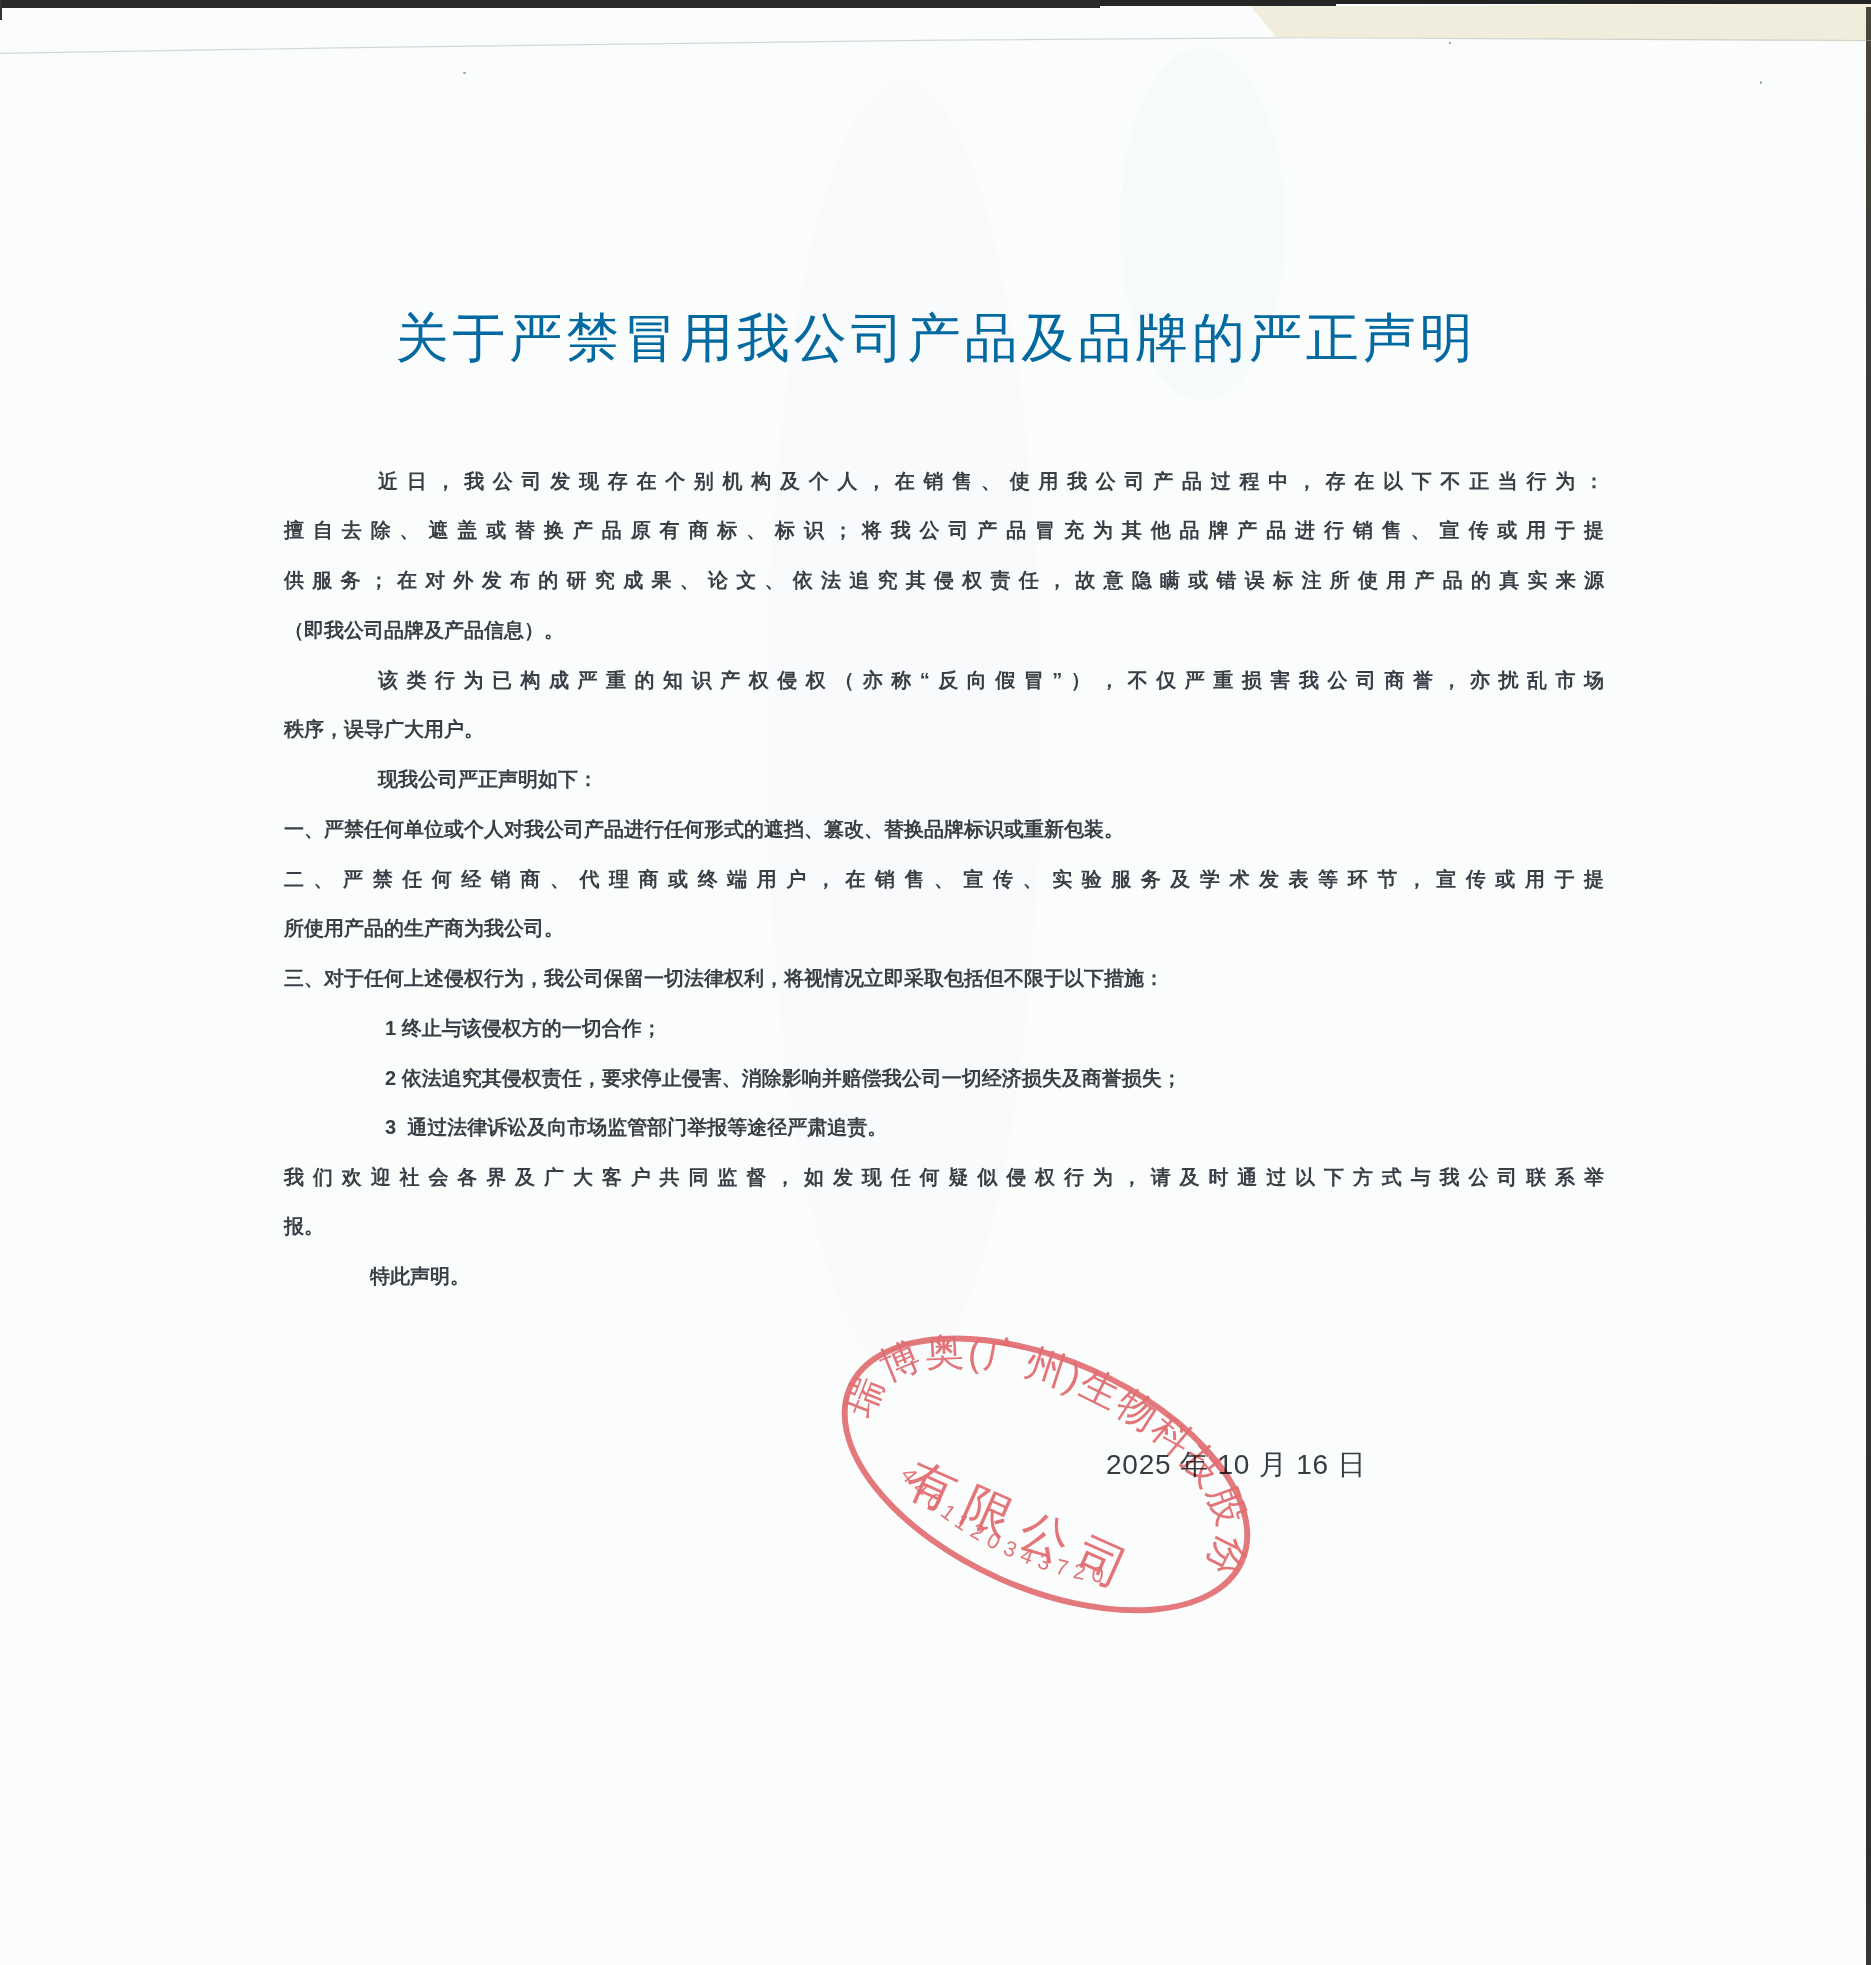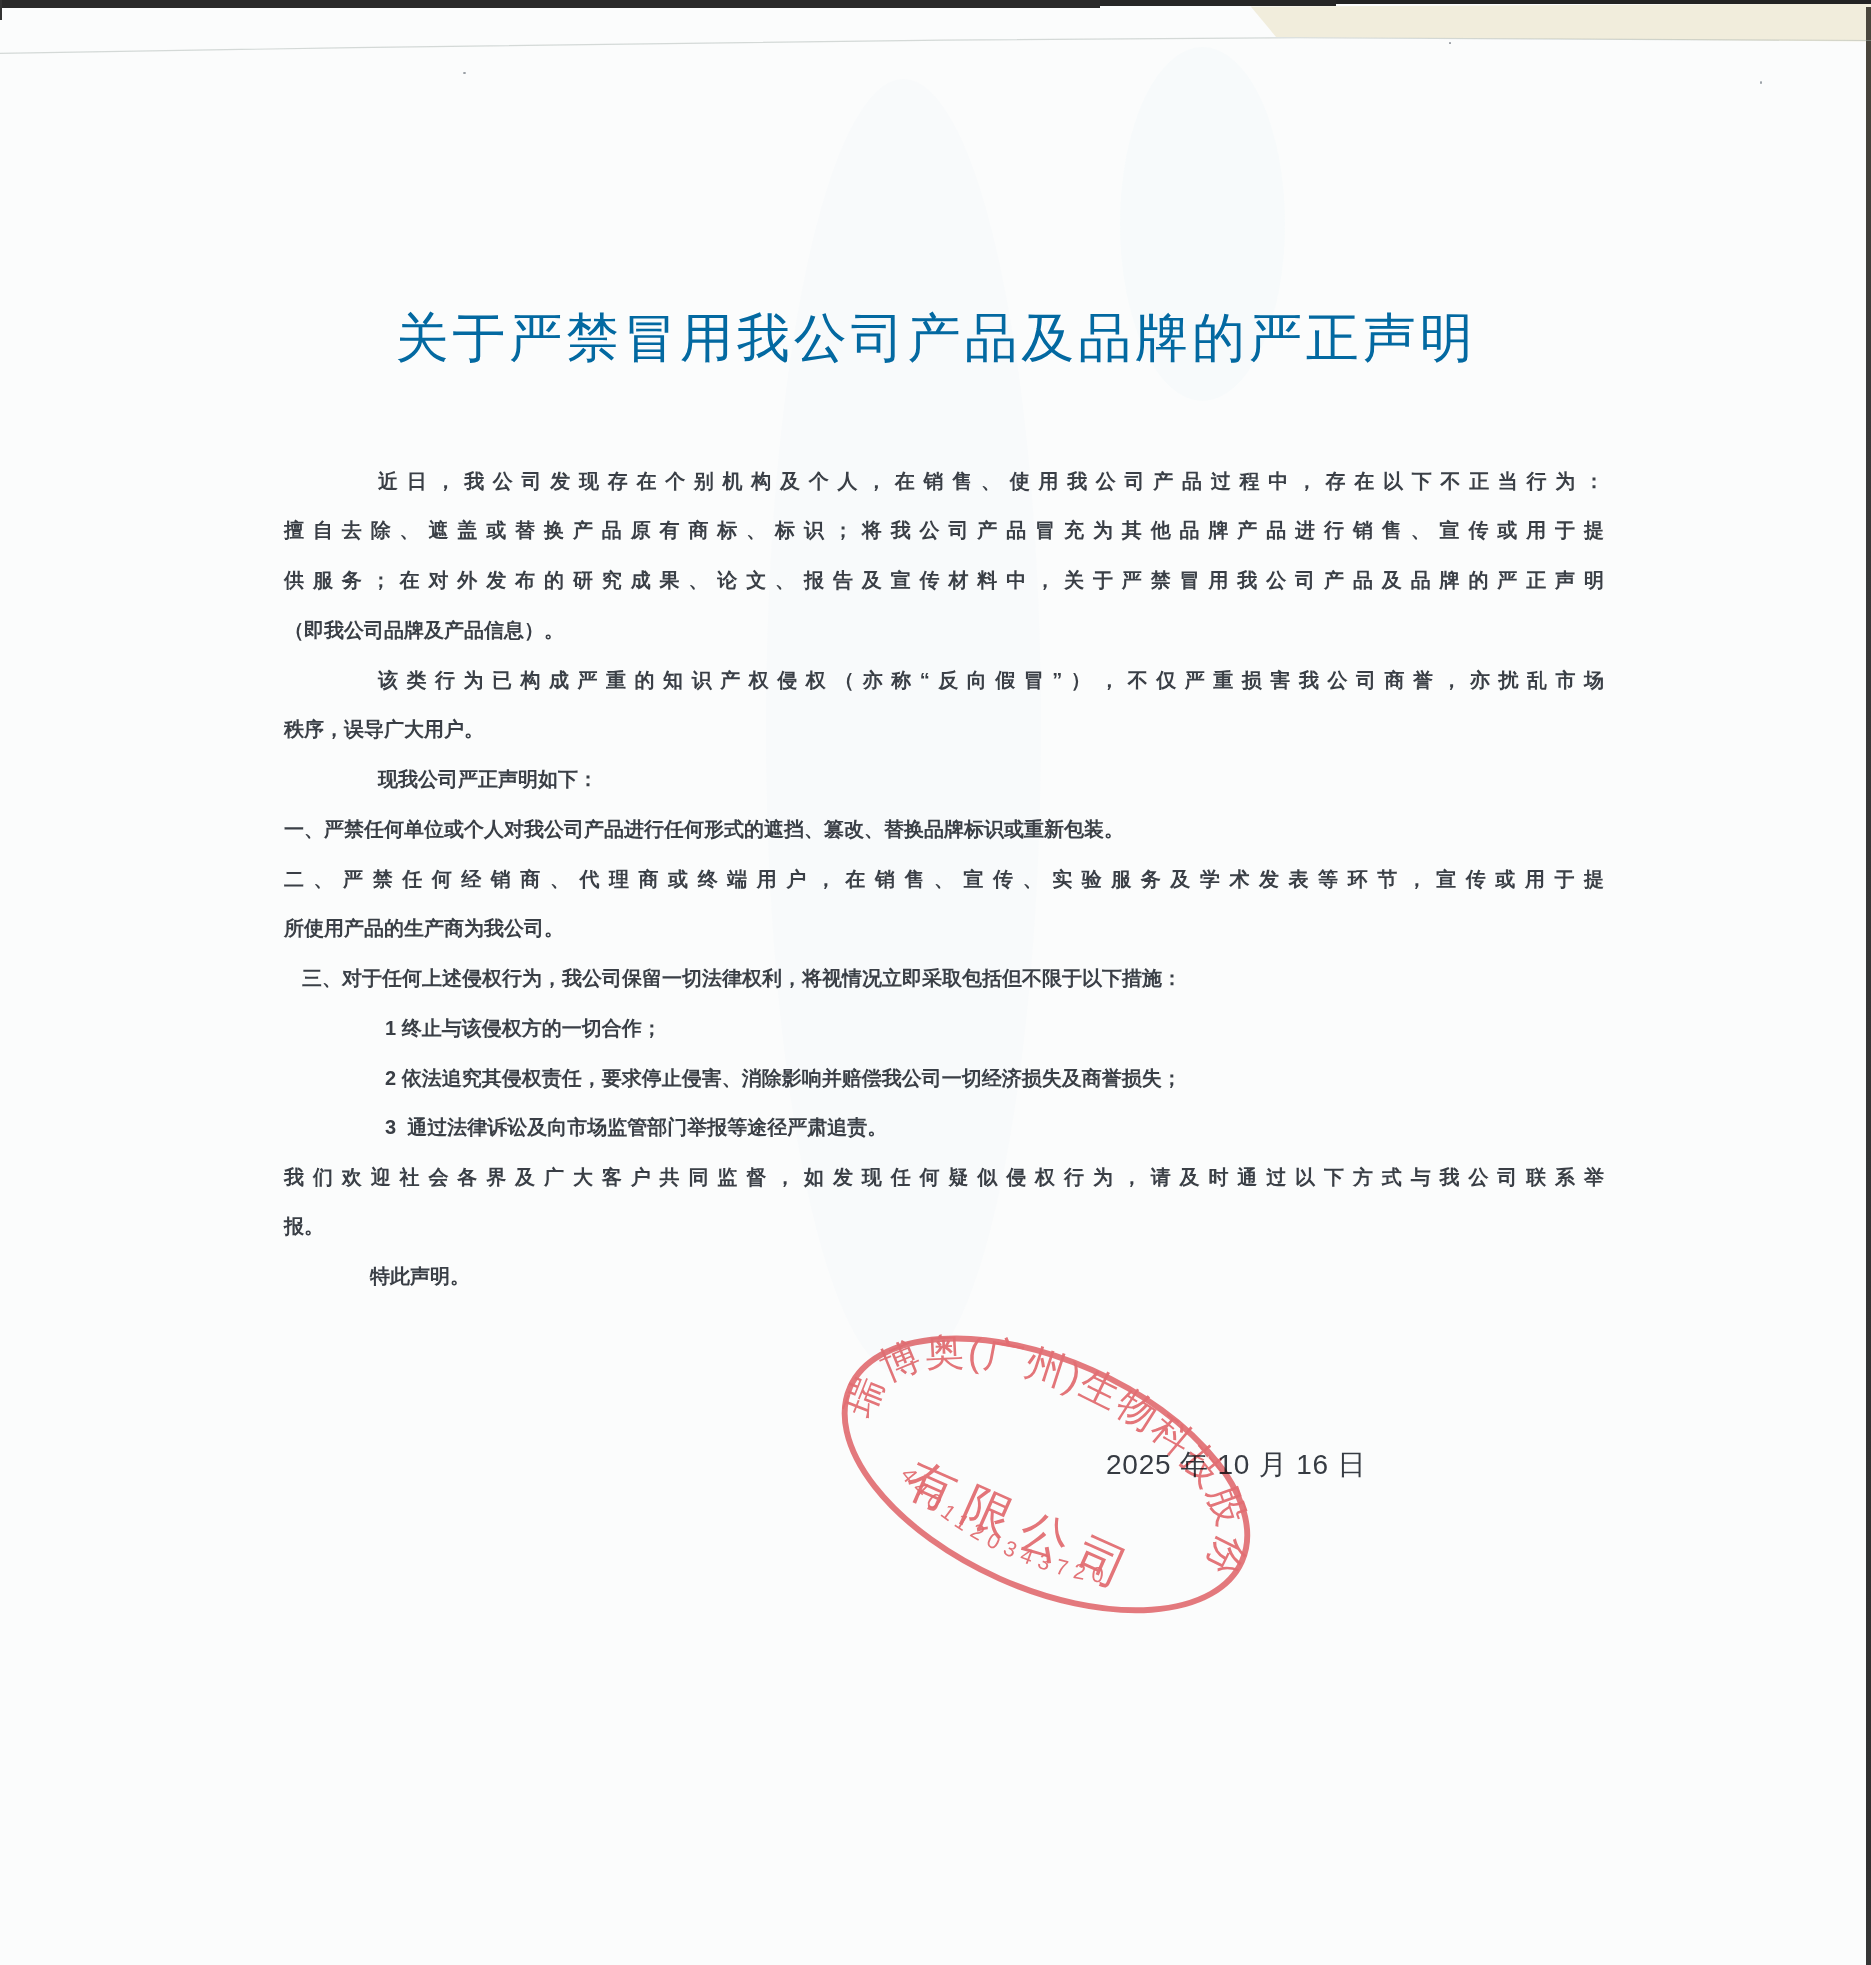--- a/index.html
+++ b/index.html
@@ -75,7 +75,7 @@
   <div>
       <div class="bline j" style="top: 456px; padding-left: 94px;">近日，我公司发现存在个别机构及个人，在销售、使用我公司产品过程中，存在以下不正当行为：</div>
       <div class="bline j" style="top: 505px;">擅自去除、遮盖或替换产品原有商标、标识；将我公司产品冒充为其他品牌产品进行销售、宣传或用于提</div>
-      <div class="bline j" style="top: 555px;">供服务；在对外发布的研究成果、论文、报告及宣传材料中，关于严禁冒用我公司产品及品牌的严正声明</div>
+      <div class="bline j" style="top: 555px;">供服务；在对外发布的研究成果、论文、依法追究其侵权责任，故意隐瞒或错误标注所使用产品的真实来源</div>
       <div class="bline" style="top: 605px;">（即我公司品牌及产品信息）。</div>
       <div class="bline j" style="top: 655px; padding-left: 94px;">该类行为已构成严重的知识产权侵权（亦称“反向假冒”），不仅严重损害我公司商誉，亦扰乱市场</div>
       <div class="bline" style="top: 704px;">秩序，误导广大用户。</div>

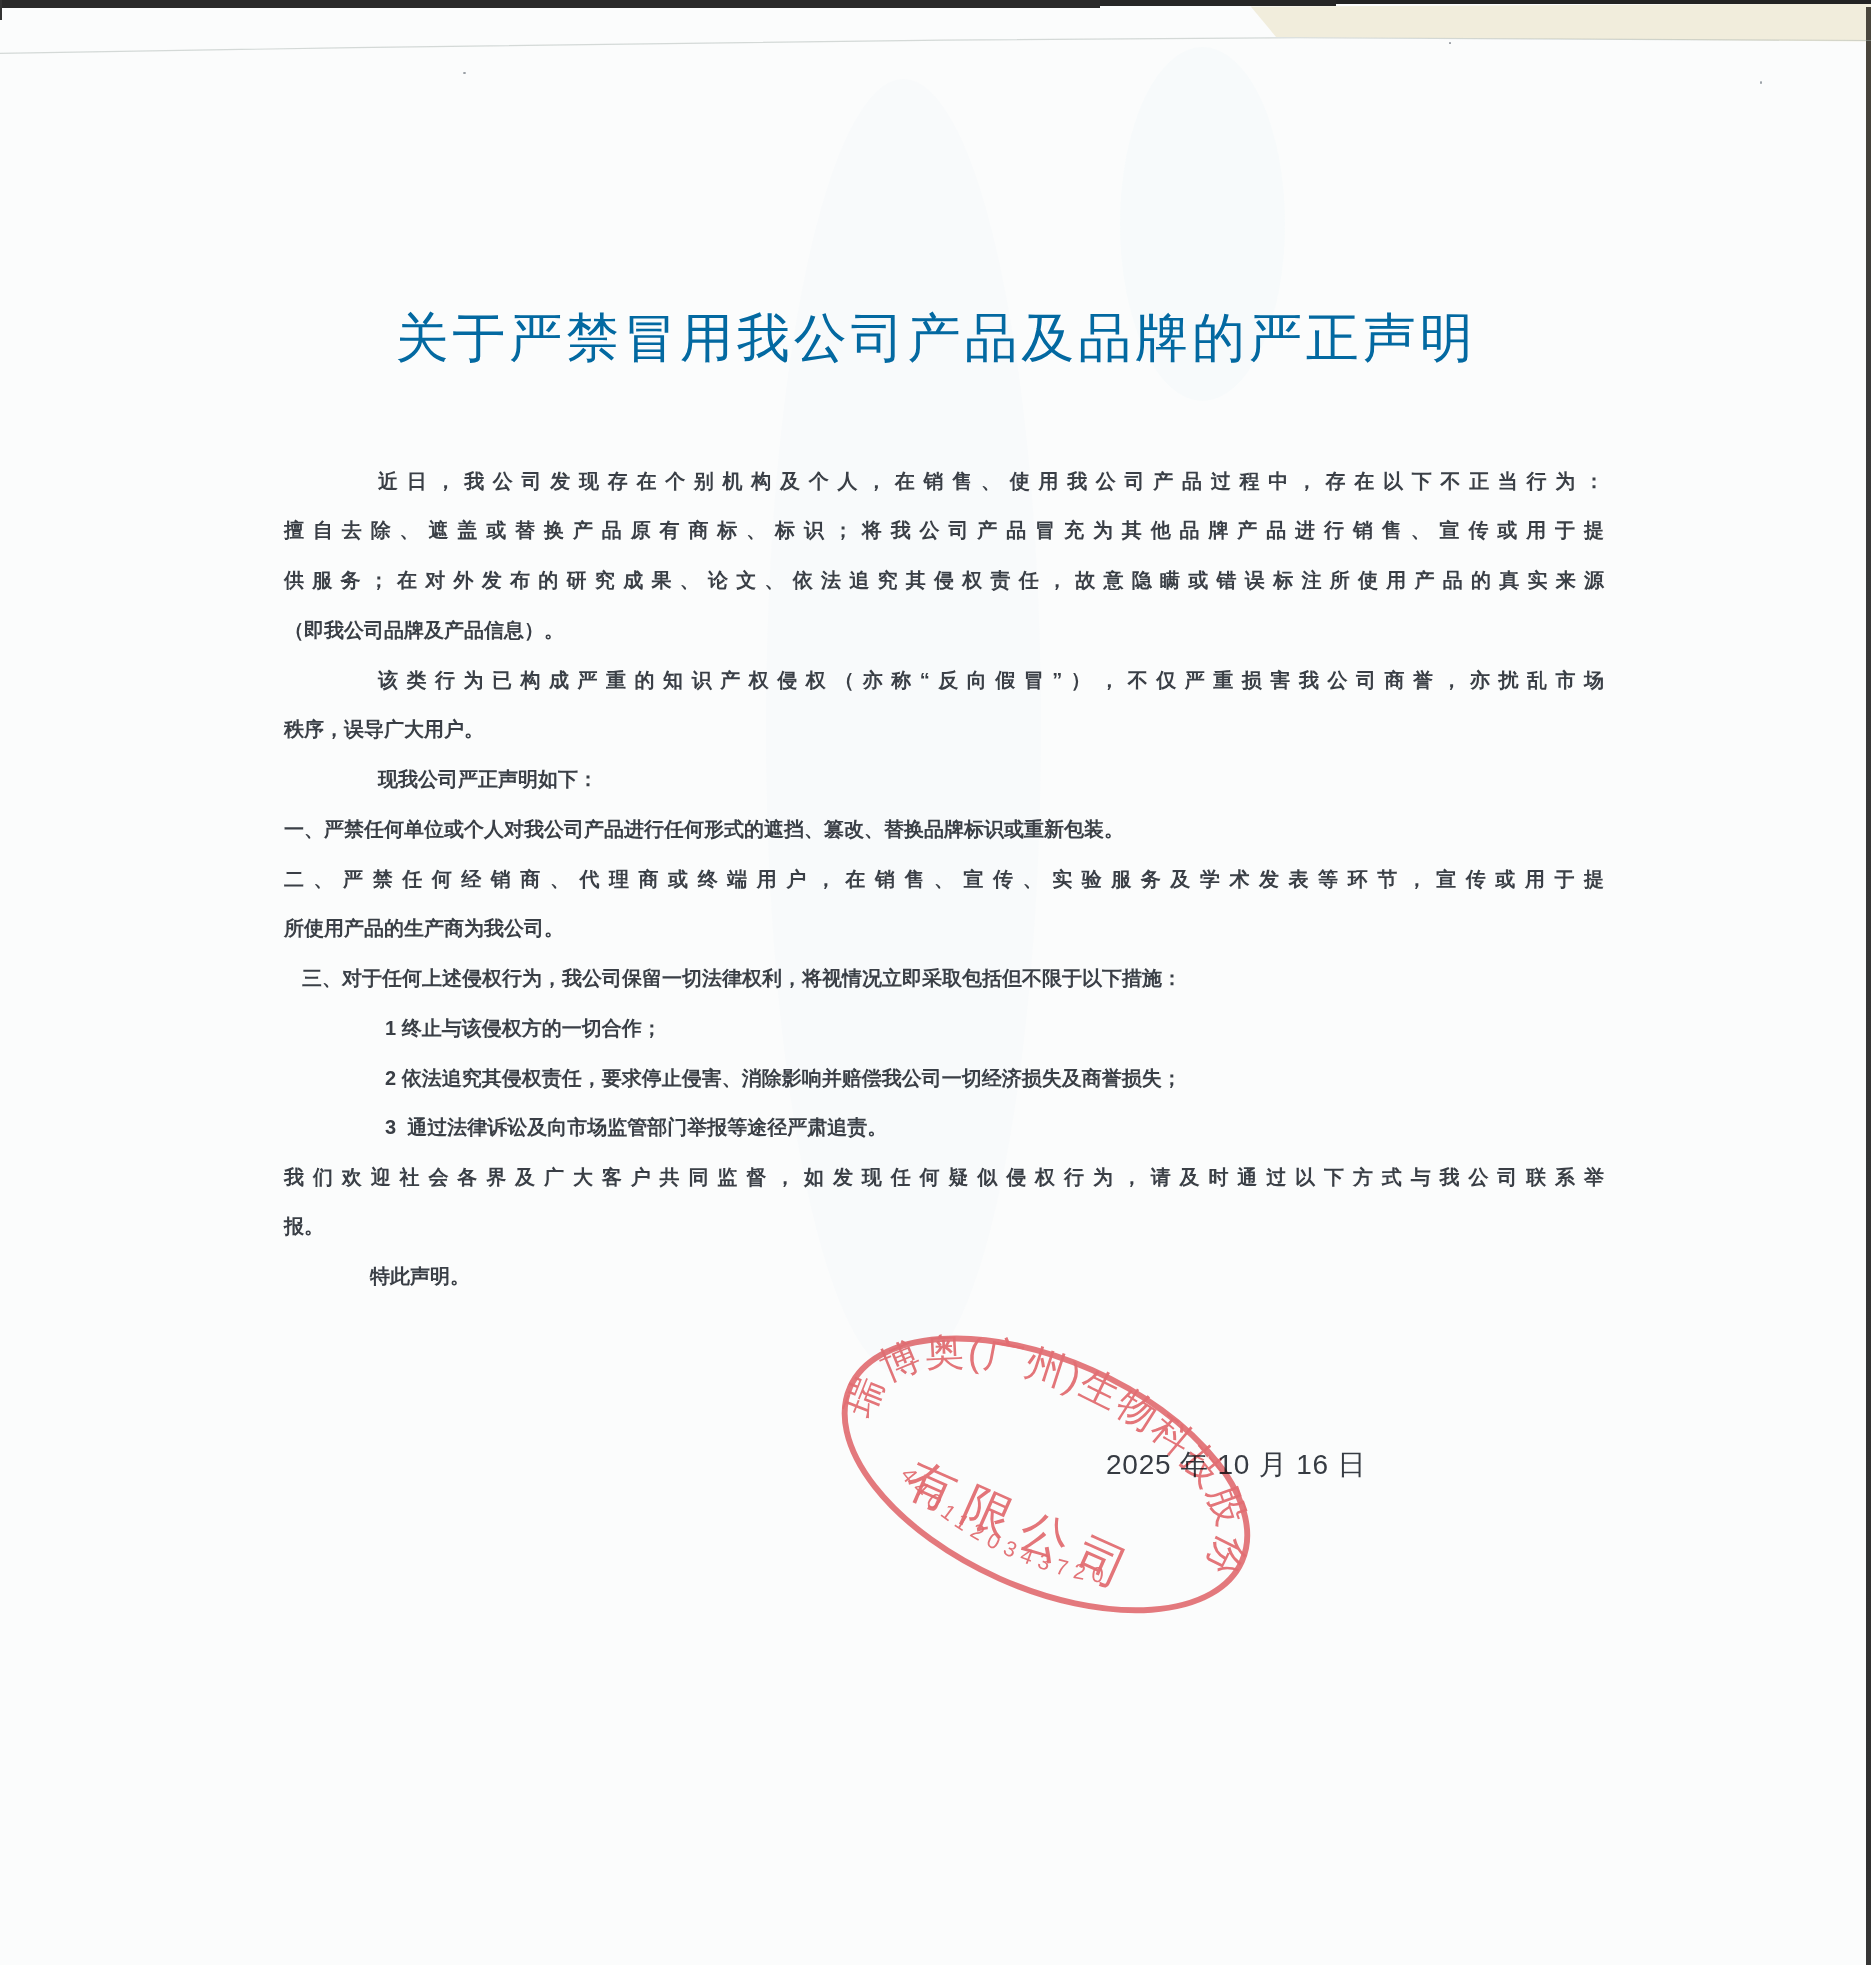--- a/index.html
+++ b/index.html
@@ -83,7 +83,7 @@
       <div class="bline" style="top: 804px;">一、严禁任何单位或个人对我公司产品进行任何形式的遮挡、篡改、替换品牌标识或重新包装。</div>
       <div class="bline j" style="top: 854px;">二、严禁任何经销商、代理商或终端用户，在销售、宣传、实验服务及学术发表等环节，宣传或用于提</div>
       <div class="bline" style="top: 903px;">所使用产品的生产商为我公司。</div>
-      <div class="bline" style="top: 953px; margin-left: 18px;">三、对于任何上述侵权行为，我公司保留一切法律权利，将视情况立即采取包括但不限于以下措施：</div>
+      <div class="bline" style="top: 953px;">三、对于任何上述侵权行为，我公司保留一切法律权利，将视情况立即采取包括但不限于以下措施：</div>
       <div class="bline" style="top: 1003px; padding-left: 101px;">1 终止与该侵权方的一切合作；</div>
       <div class="bline" style="top: 1053px; padding-left: 101px;">2 依法追究其侵权责任，要求停止侵害、消除影响并赔偿我公司一切经济损失及商誉损失；</div>
       <div class="bline" style="top: 1102px; padding-left: 101px;">3  通过法律诉讼及向市场监管部门举报等途径严肃追责。</div>

